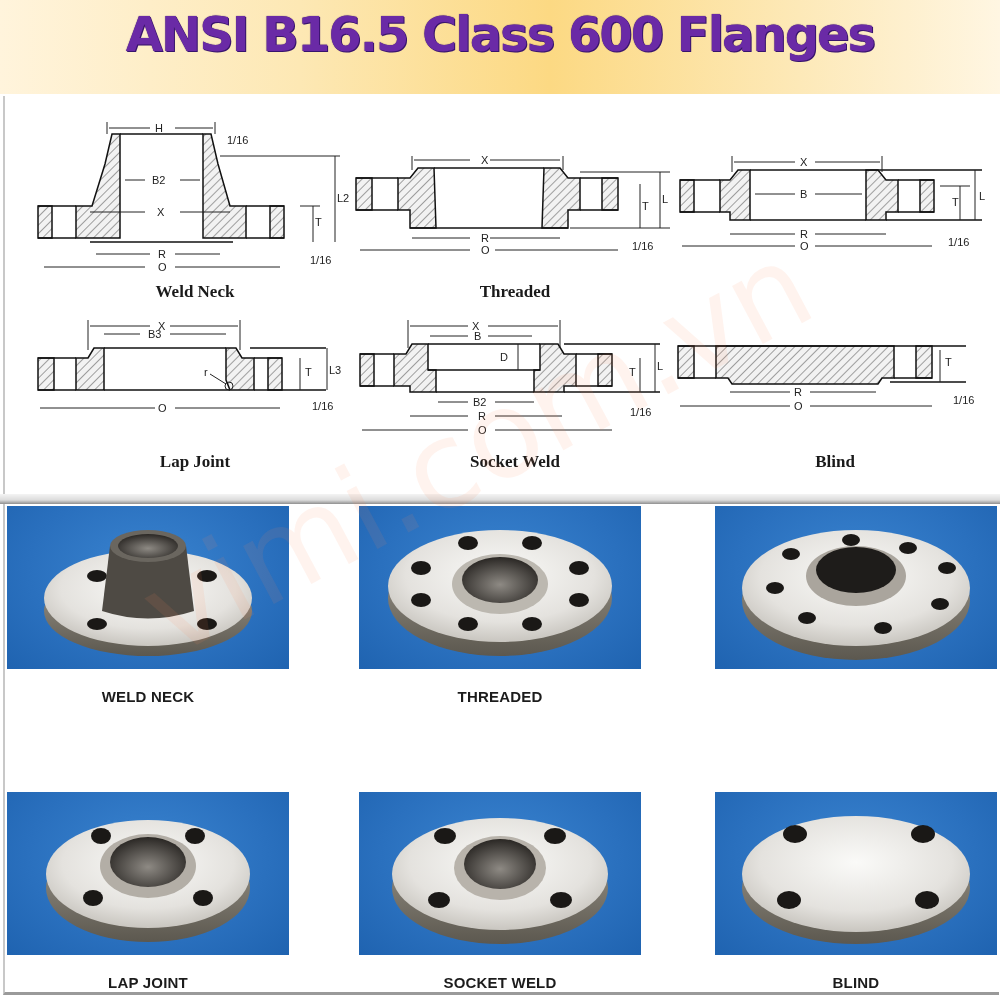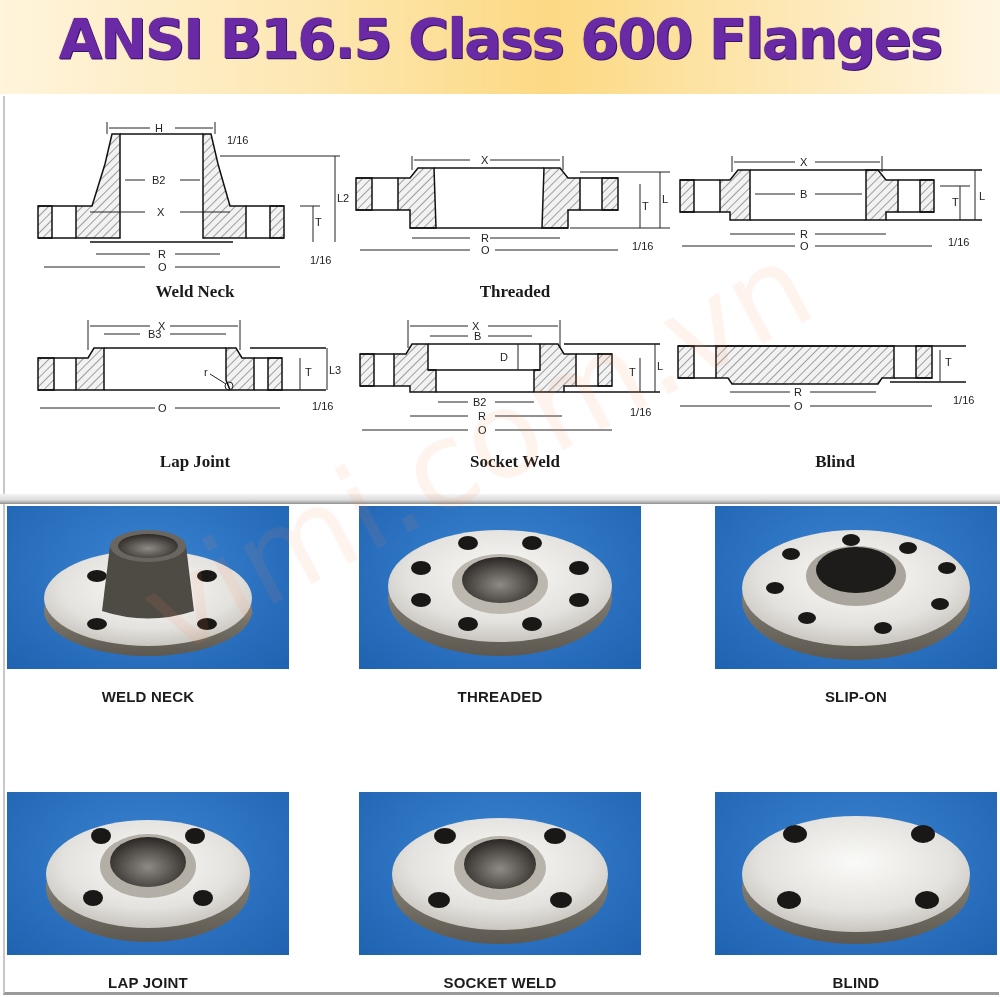--- a/index.html
+++ b/index.html
@@ -7,7 +7,7 @@
   .header{position:absolute;left:0;top:0;width:1000px;height:94px;
     background:linear-gradient(90deg,#fff4dc 0%,#fde8b4 30%,#fcd983 55%,#fde9b8 80%,#fff6e2 100%);}
   .title{position:absolute;left:0;top:6px;width:1000px;text-align:center;font-family:"DejaVu Sans",sans-serif;
-    font-weight:bold;font-size:56px;letter-spacing:-2px;color:#6a2aa6;
+    font-weight:bold;font-size:48px;letter-spacing:-2px;color:#6a2aa6;
     text-shadow:0 0 1px #2e0f55,1px 1px 0 #3a1670;}
   .diagram-panel{position:absolute;left:3px;top:96px;width:994px;height:398px;background:#fff;
     border-left:2px solid #c8c8c8;}

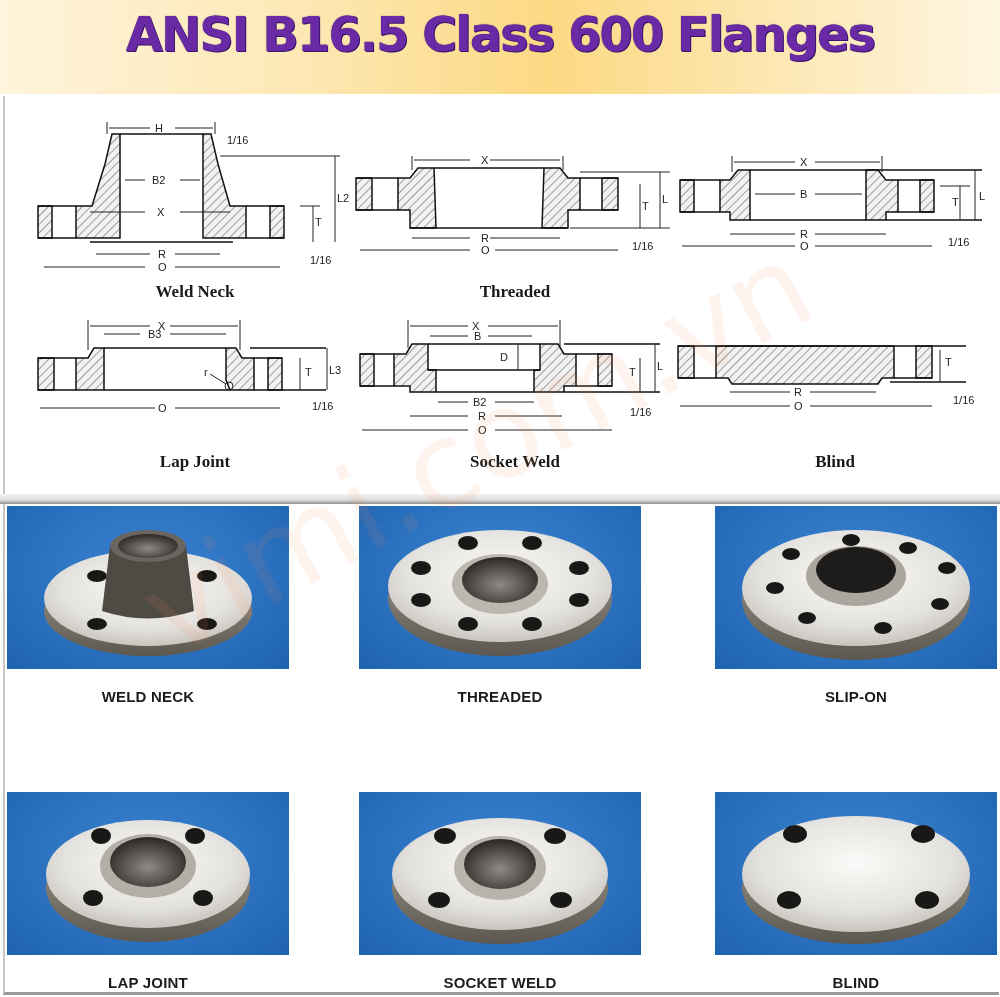--- a/index.html
+++ b/index.html
@@ -372,7 +372,6 @@
         <ellipse cx="141" cy="64" rx="40" ry="23" fill="#1e1c1a"></ellipse>
       </svg>
     </div>
-    <div class="photo-label" style="top:182px;width:282px;">SLIP-ON</div>
   </div>
 
   <div class="photo-cell" style="left:2px;top:288px;">

